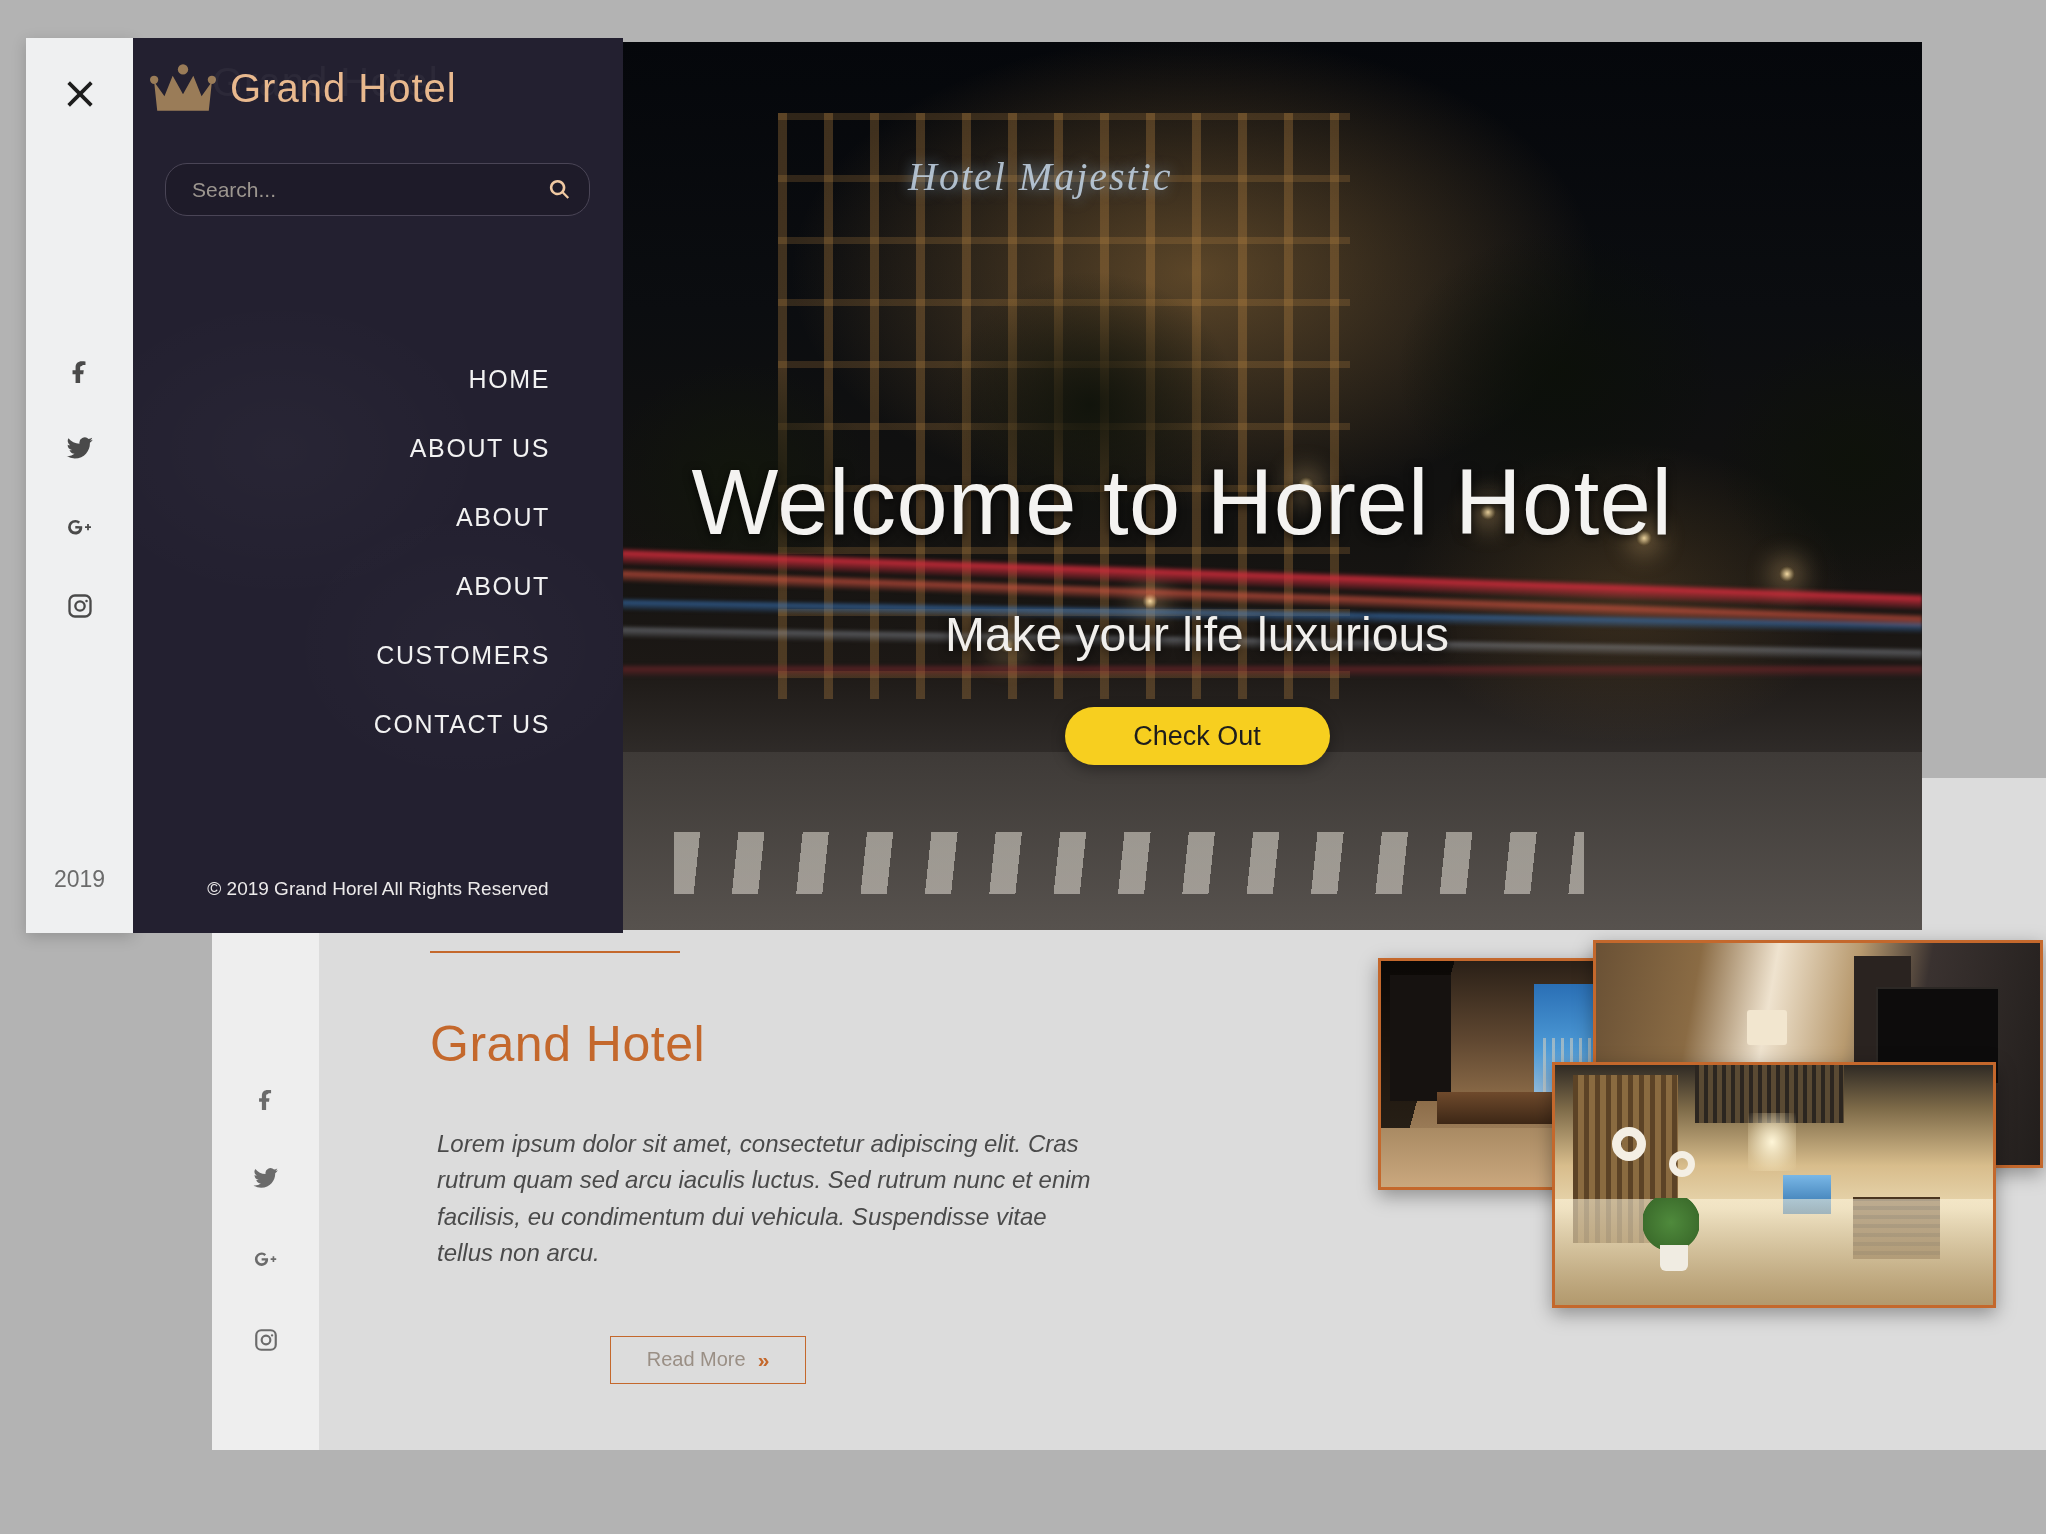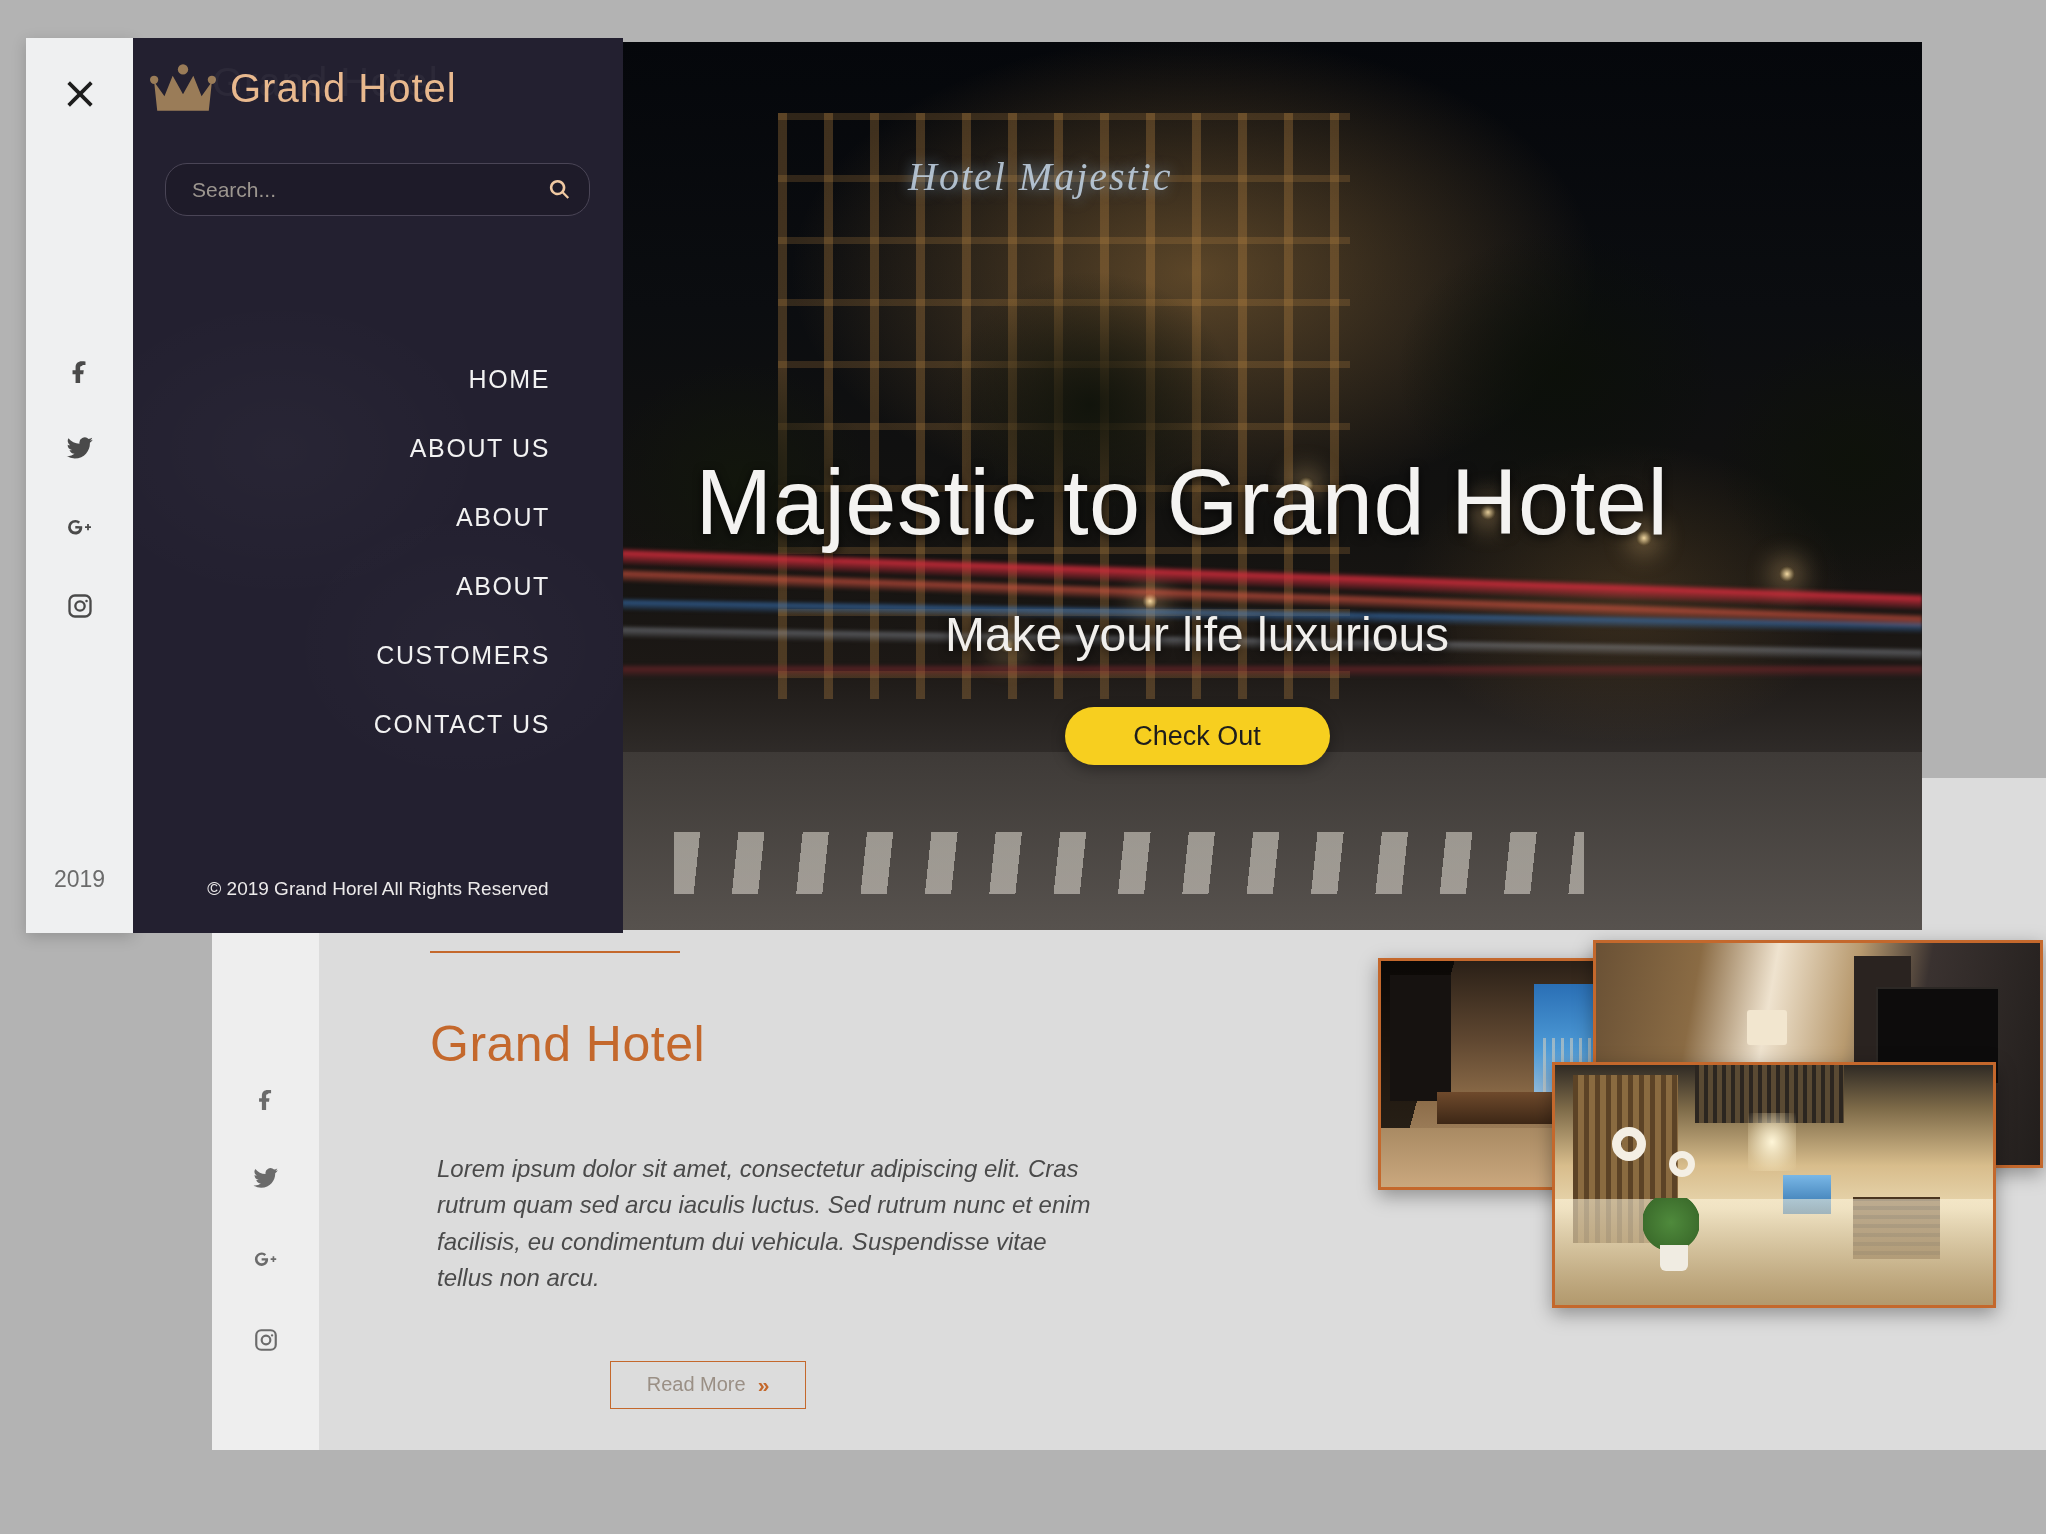--- a/index.html
+++ b/index.html
@@ -529,7 +529,7 @@
     <div class="crosswalk"></div>
 
     <div id="hero-copy">
-      <h1 id="hero-title">Majestic to Grand Hotel</h1>
+      <h1 id="hero-title">Welcome to Horel Hotel</h1>
       <div id="hero-sub">Make your life luxurious</div>
       <button id="hero-cta">Check Out</button>
     </div>

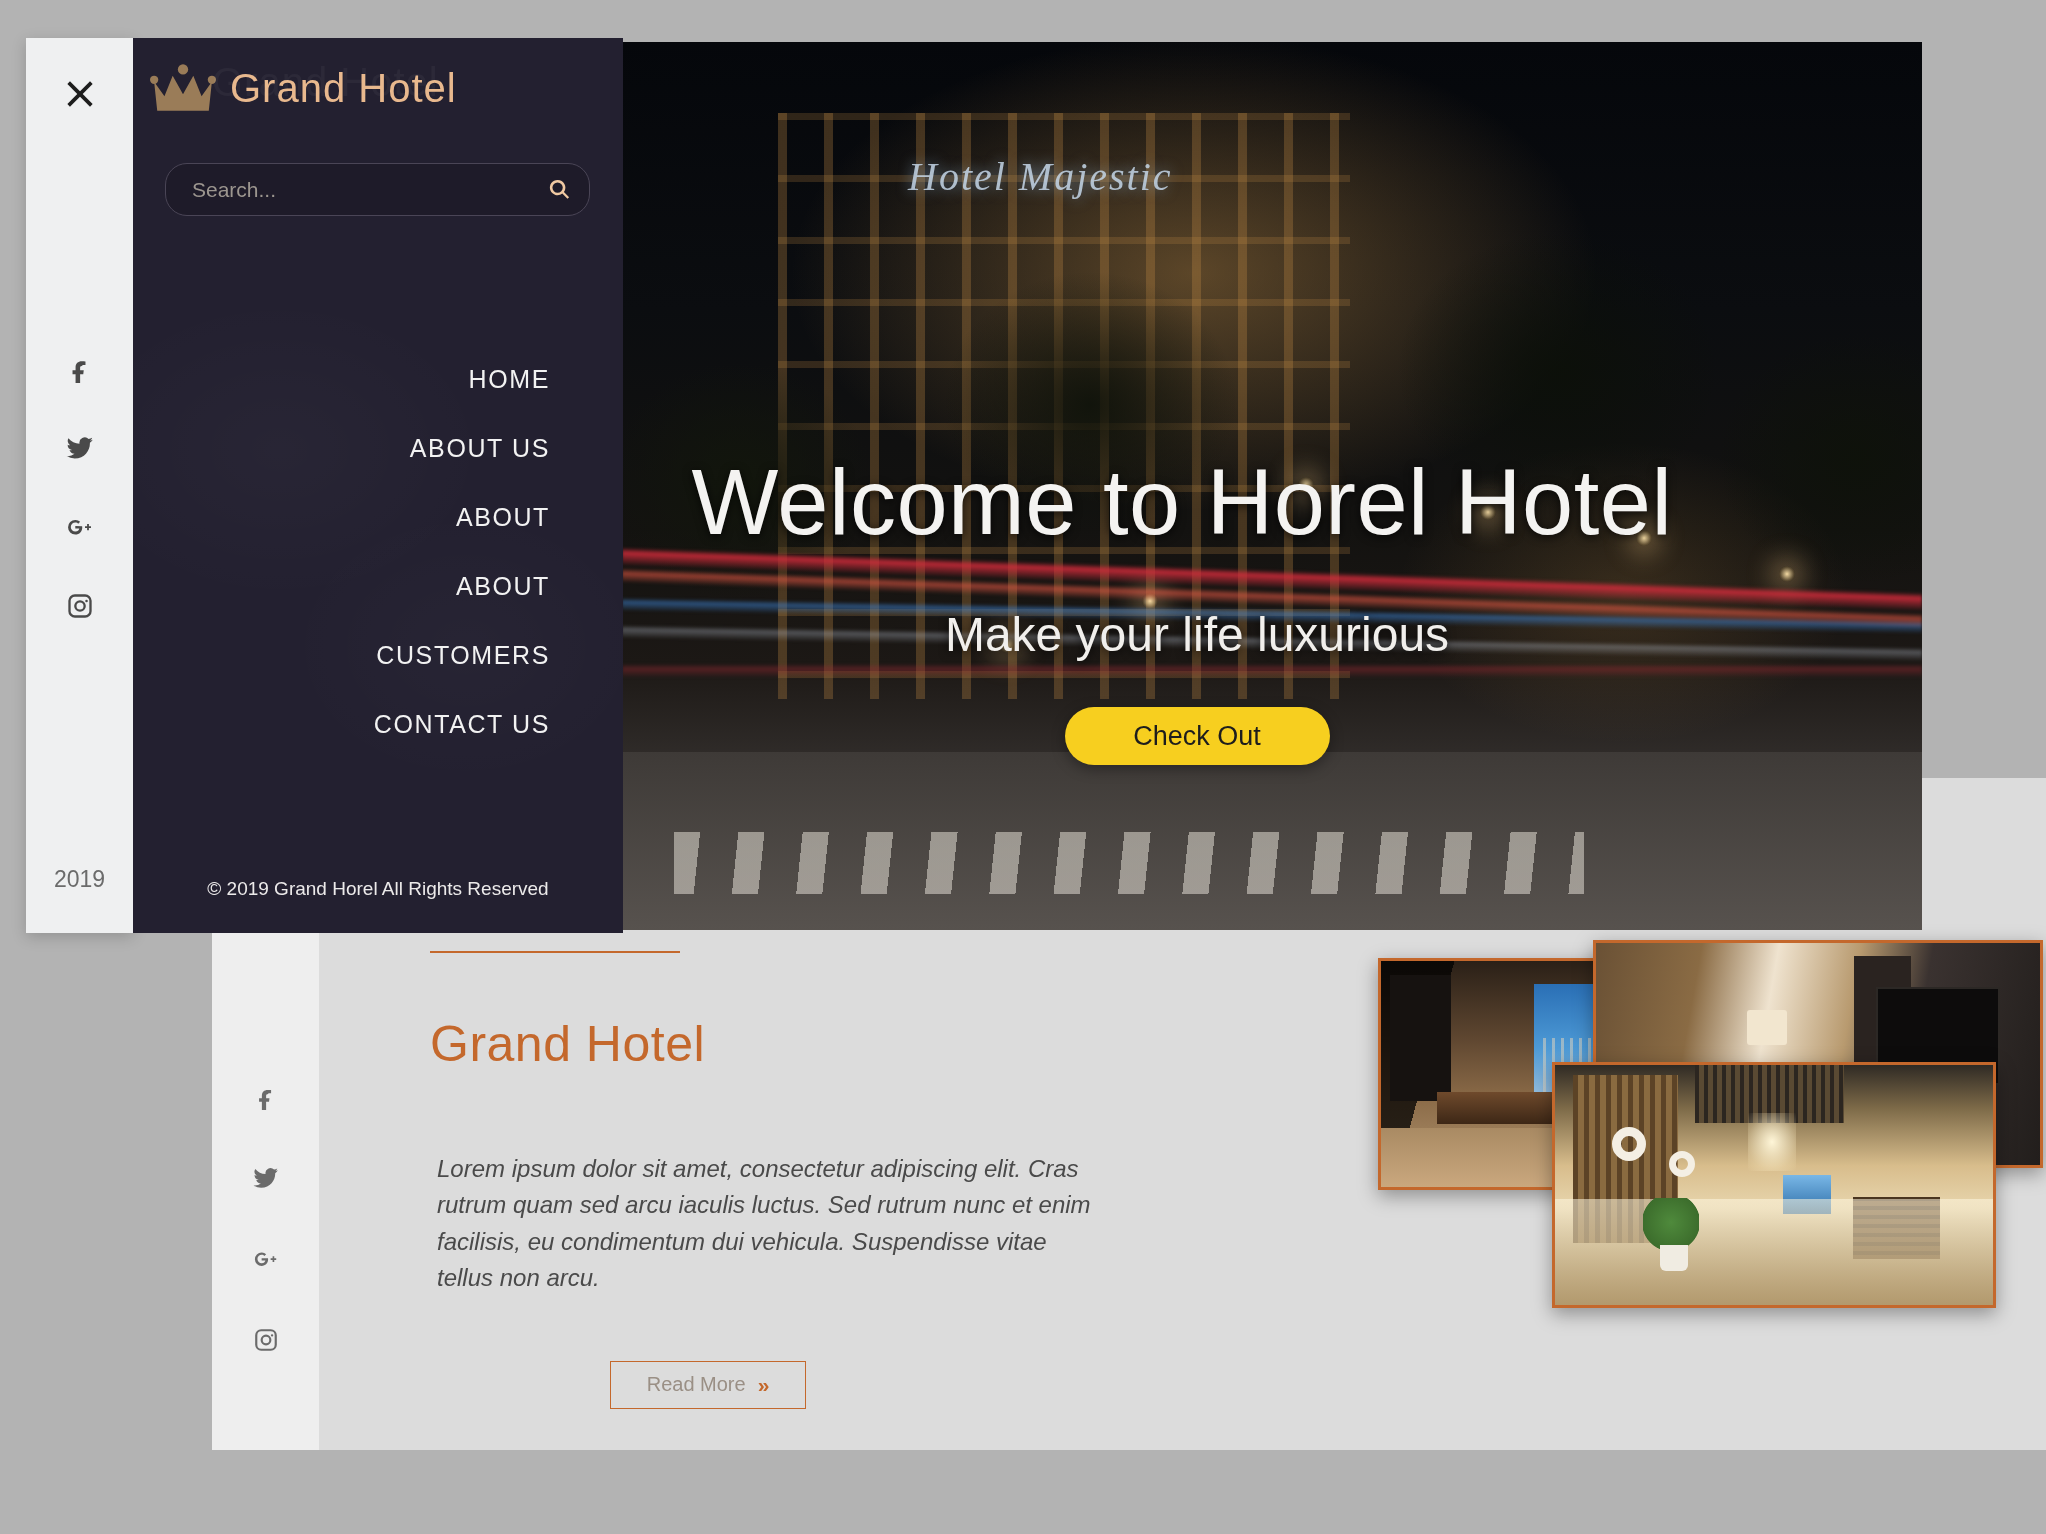--- a/index.html
+++ b/index.html
@@ -85,7 +85,7 @@
     line-height: 1.52;
     font-style: italic;
     color: #4a4a4a;
-    margin-top: 78px;
+    margin-top: 53px;
     width: 660px;
     margin-left: 7px;
   }

